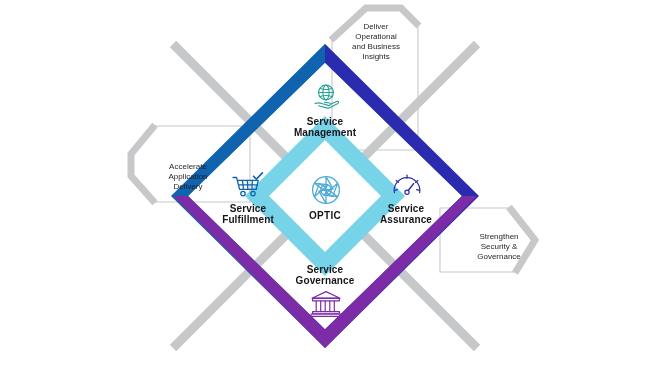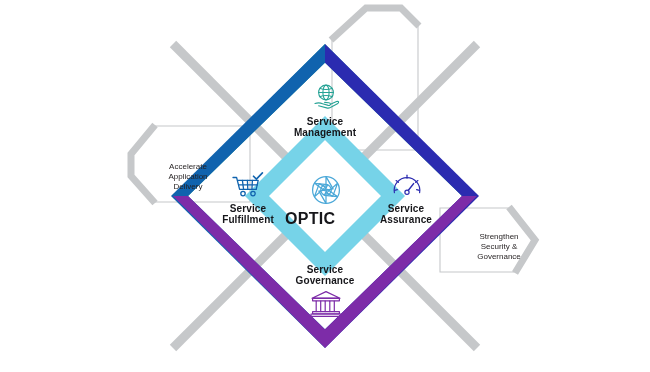--- a/index.html
+++ b/index.html
@@ -184,6 +184,10 @@
     </svg>
   </div>
 
+  <div class="calloutText" style="left:337px;top:22px;width:78px;">Deliver
+Operational
+and Business
+Insights</div>
 
   <div class="calloutText" style="left:146px;top:141px;width:84px;margin-top:21px;">Accelerate
 Application

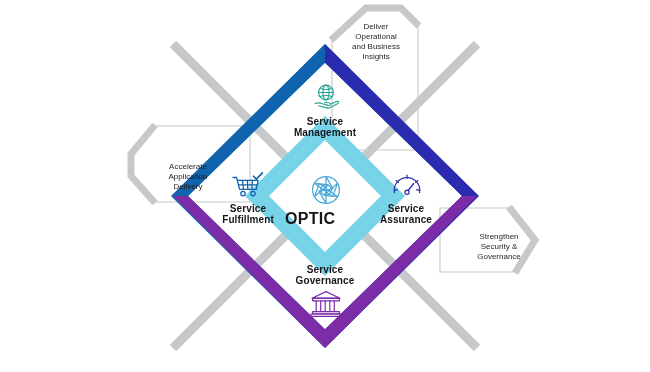--- a/index.html
+++ b/index.html
@@ -29,8 +29,8 @@
   }
   .centerLabel{
     position:absolute;
-    text-align:left;
-    font-size:16px;
+    text-align:center;
+    font-size:10px;
     font-weight:bold;
     color:#16161a;
     font-family:"Liberation Sans","DejaVu Sans",sans-serif;

